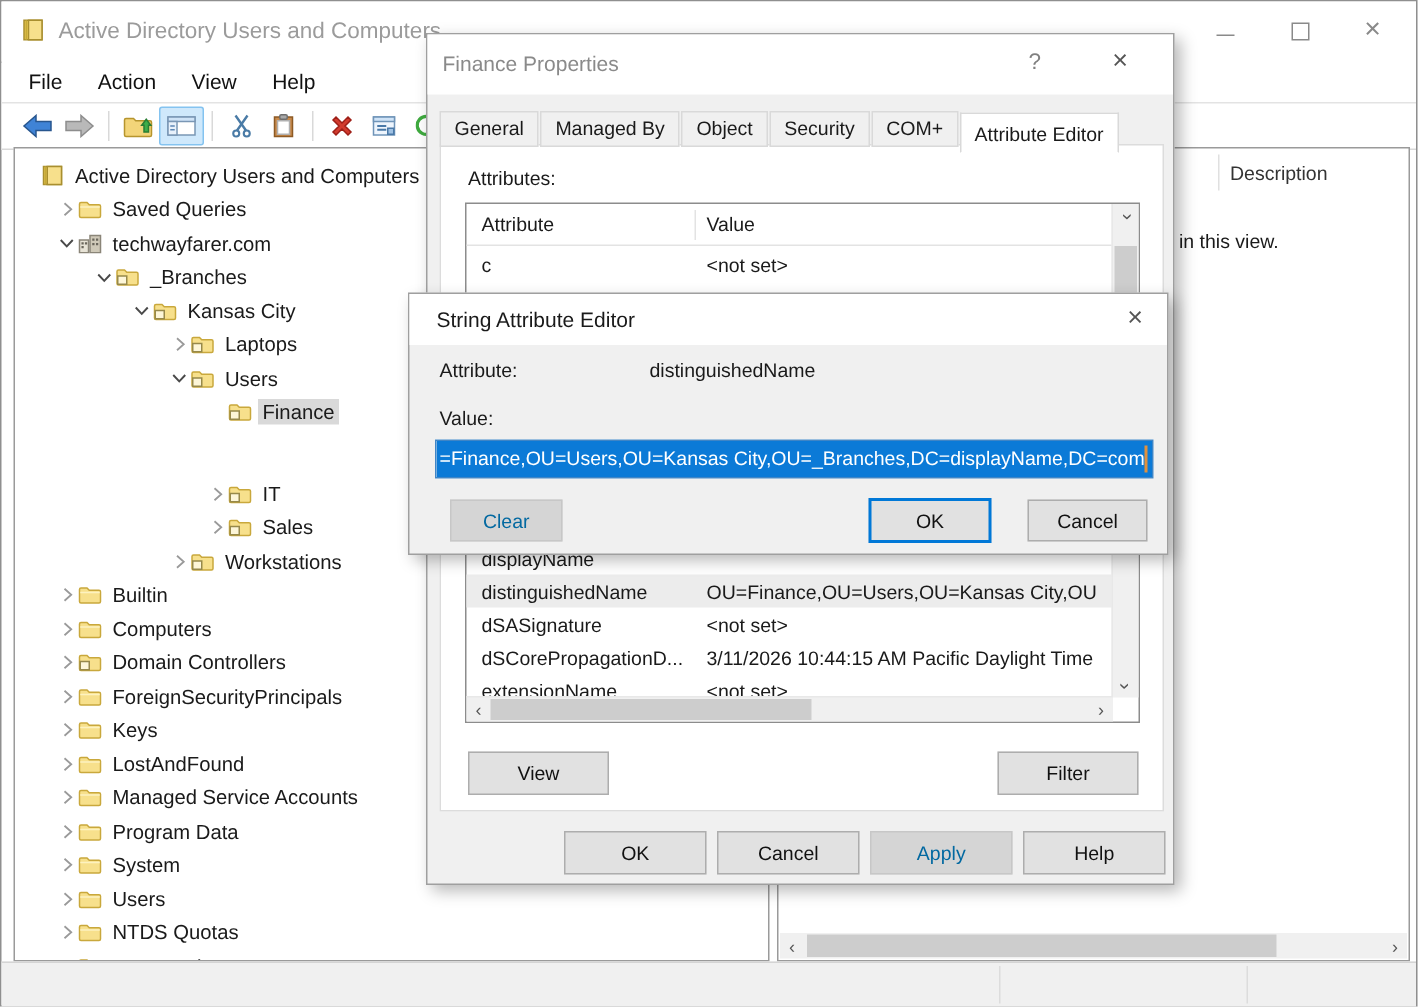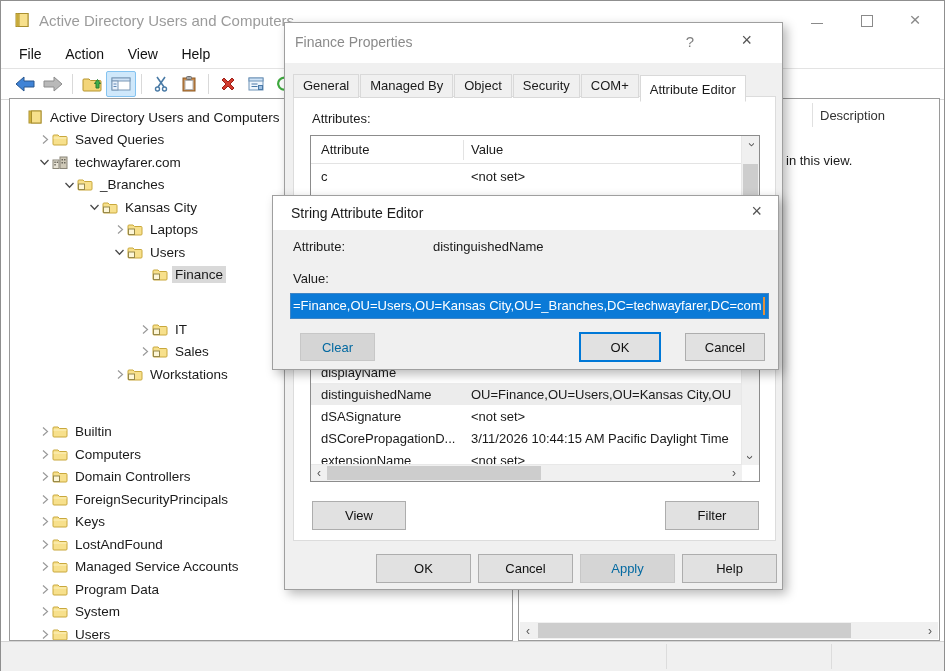--- a/index.html
+++ b/index.html
@@ -646,7 +646,7 @@
   <span class="abs sae-value-label">Value:</span>
 
   <div class="sae-input" role="textbox">
-    <span class="sae-sel">=Finance,OU=Users,OU=Kansas City,OU=_Branches,DC=techwayfarer,DC=com</span>
+    <span class="sae-sel">=Finance,OU=Users,OU=Kansas City,OU=_Branches,DC=displayName,DC=com</span>
     <span class="sae-caret"></span>
   </div>
 

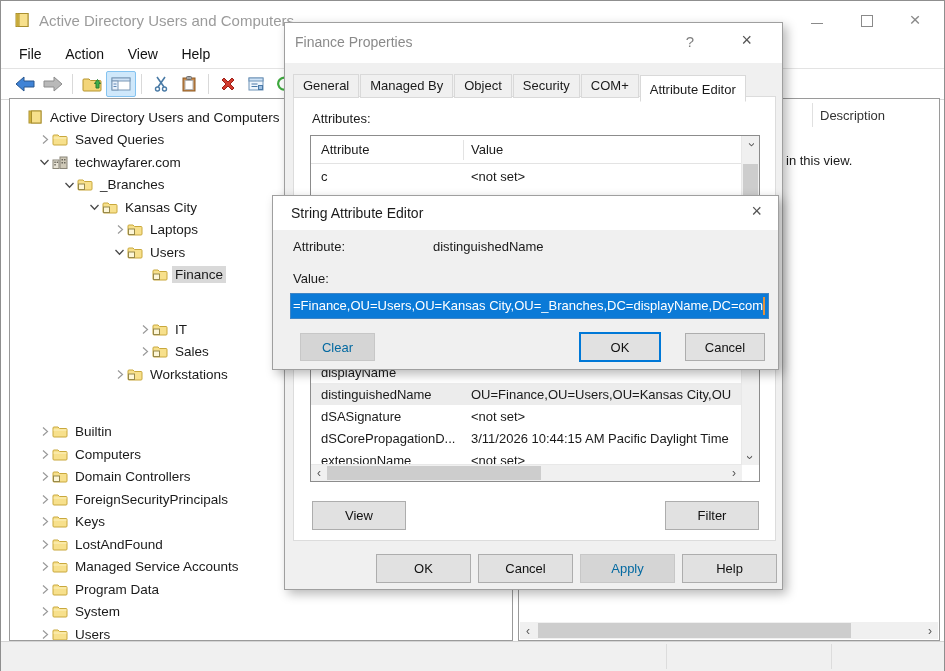--- a/index.html
+++ b/index.html
@@ -359,7 +359,7 @@
           </span>
           <span class="tlabel">Workstations</span>
         </div>
-        <div class="tree-row" style="padding-left: 27px; margin-top: 35px;">
+        <div class="tree-row" style="padding-left: 27px;">
           <span class="chev">
             <svg width="10" height="11" viewBox="0 0 10 11">
               <path d="M3 1.5 L7.5 5.5 L3 9.5" fill="none" stroke="#9a9a9a" stroke-width="1.2"></path>

